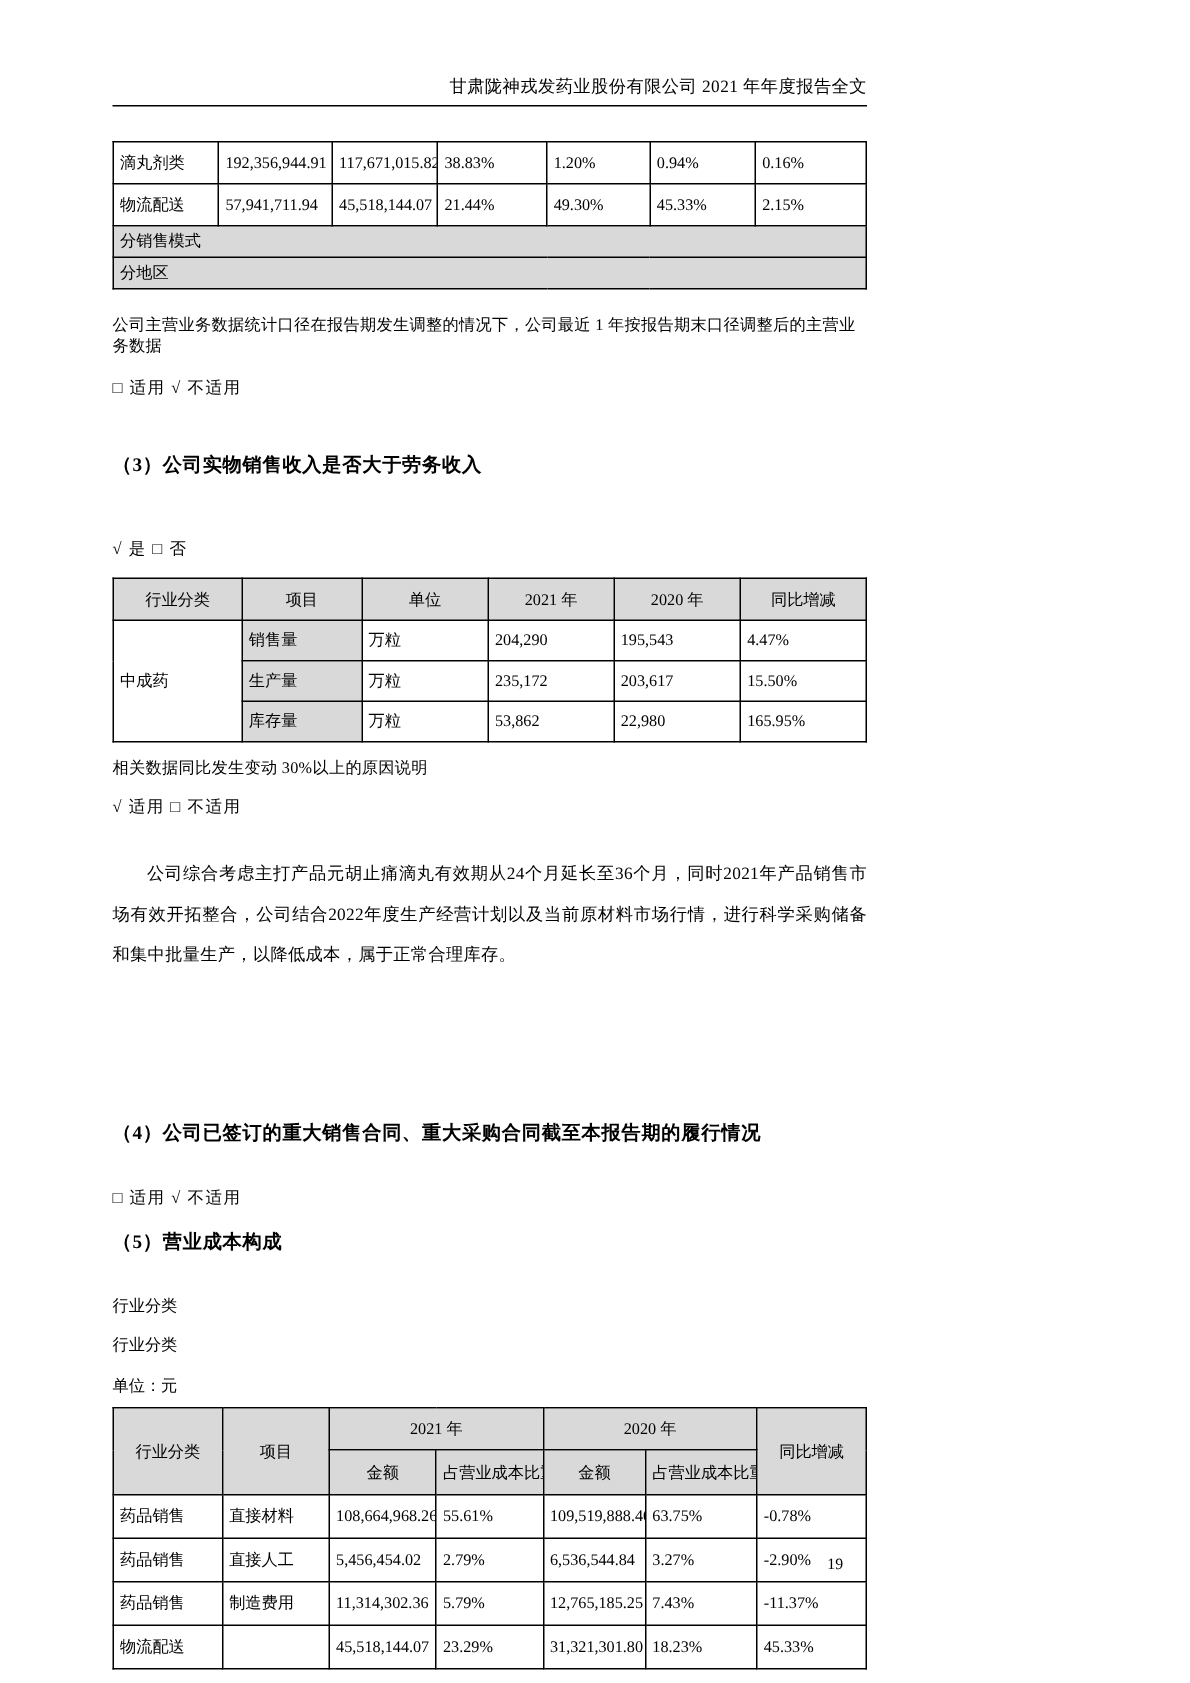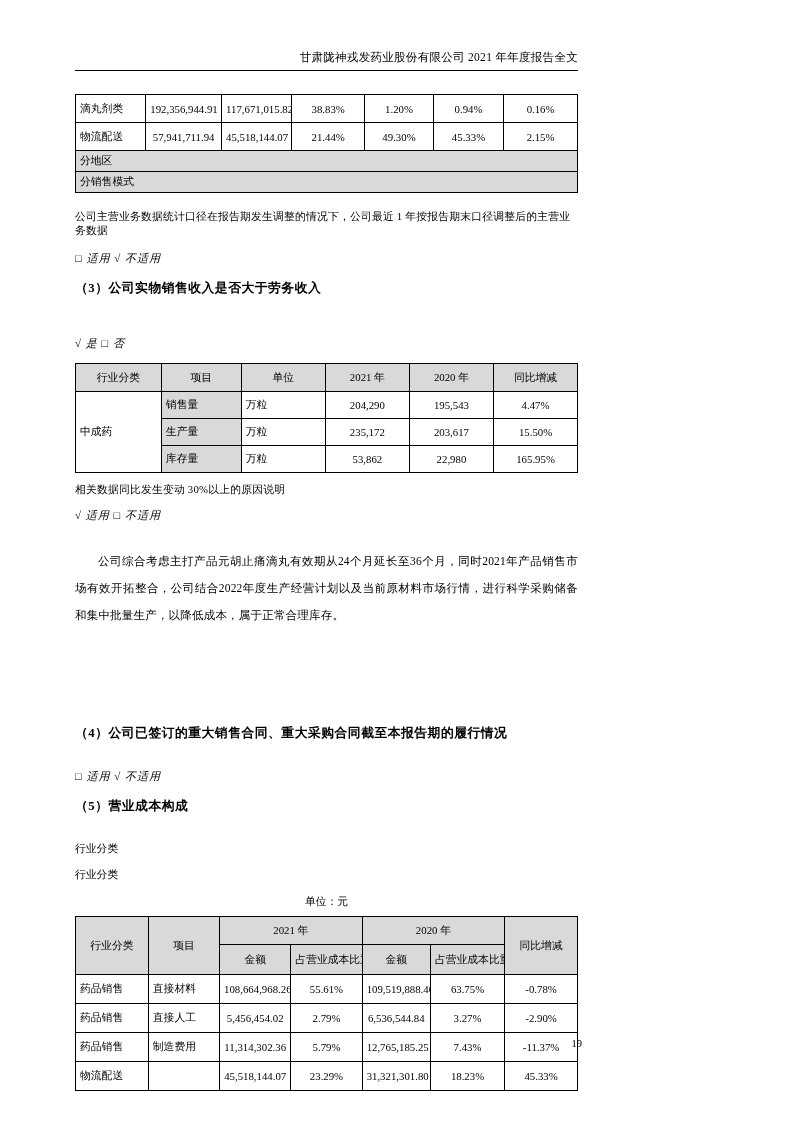--- a/index.html
+++ b/index.html
@@ -39,7 +39,7 @@
     white-space: nowrap;
   }
   .t-label { text-align: left; }
-  .t-num { text-align: center; }
+  .t-num { text-align: left; }
   .t-center { text-align: center; }
   .shaded { background: #d9d9d9; }
   .tbl-main { margin-top: 23px; }

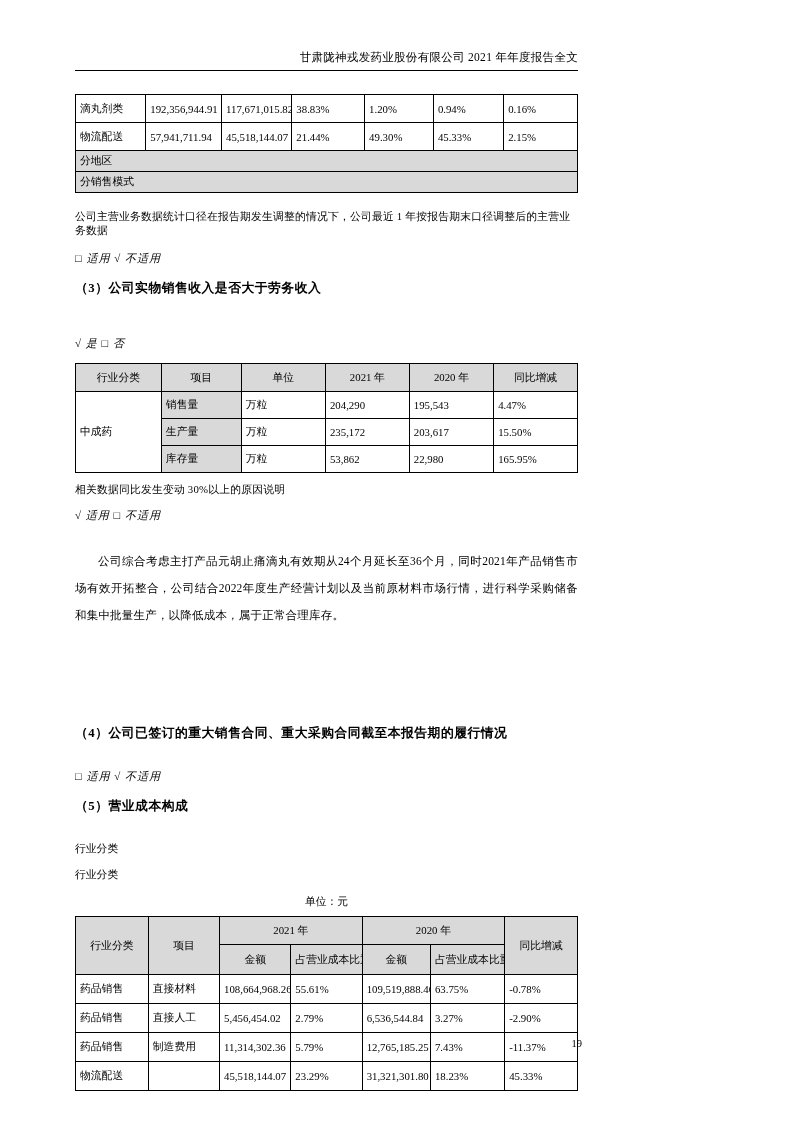--- a/index.html
+++ b/index.html
@@ -122,10 +122,10 @@
       <td class="t-num">2.15%</td>
     </tr>
     <tr class="section-row">
+      <td class="t-label shaded" colspan="7">分销售模式</td>
+    </tr>
+    <tr class="section-row">
       <td class="t-label shaded" colspan="7">分地区</td>
-    </tr>
-    <tr class="section-row">
-      <td class="t-label shaded" colspan="7">分销售模式</td>
     </tr>
   </tbody>
     </table>

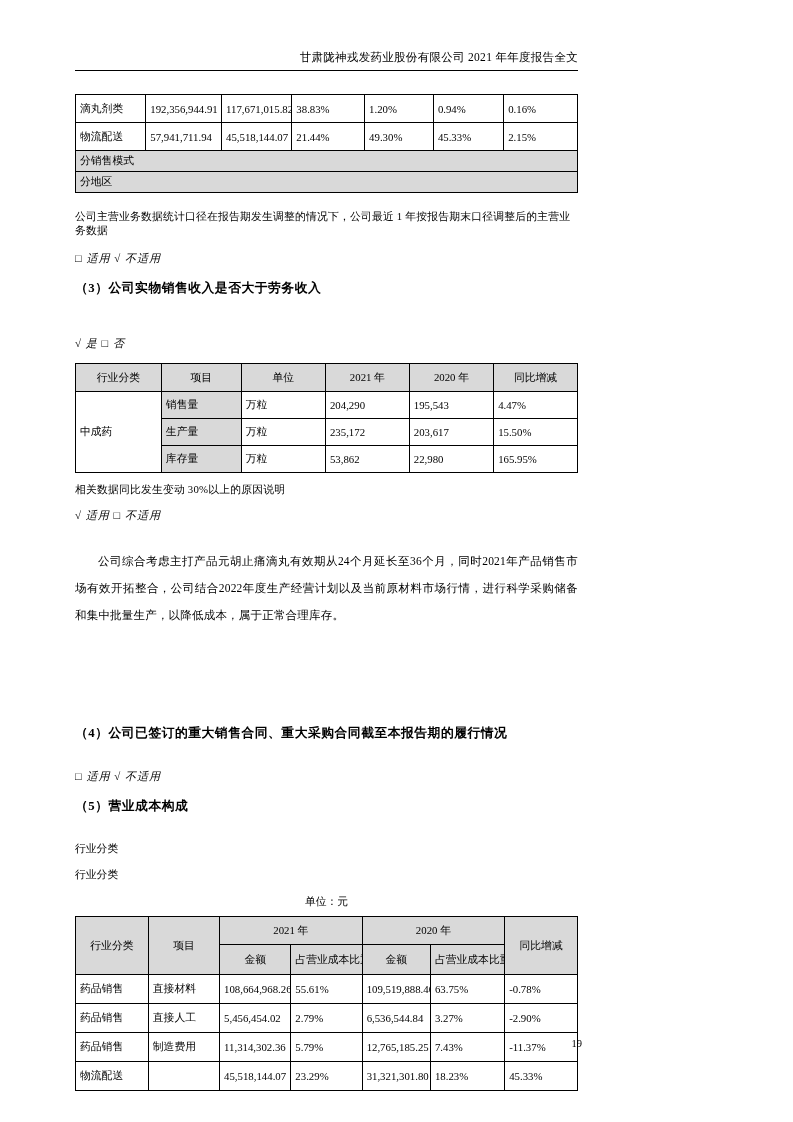--- a/index.html
+++ b/index.html
@@ -46,7 +46,7 @@
   .tbl-main td { height: 28px; }
   .tbl-main tr.section-row td { height: 21px; }
   .note { font-size: 10.8px; margin-top: 17px; letter-spacing: 0.2px; }
-  .checkline { font-size: 11px; margin-top: 13px; letter-spacing: 1px; font-style: italic; }
+  .checkline { font-size: 11px; margin-top: 13px; letter-spacing: 1px; }
   .heading {
     font-size: 12.8px;
     font-weight: bold;

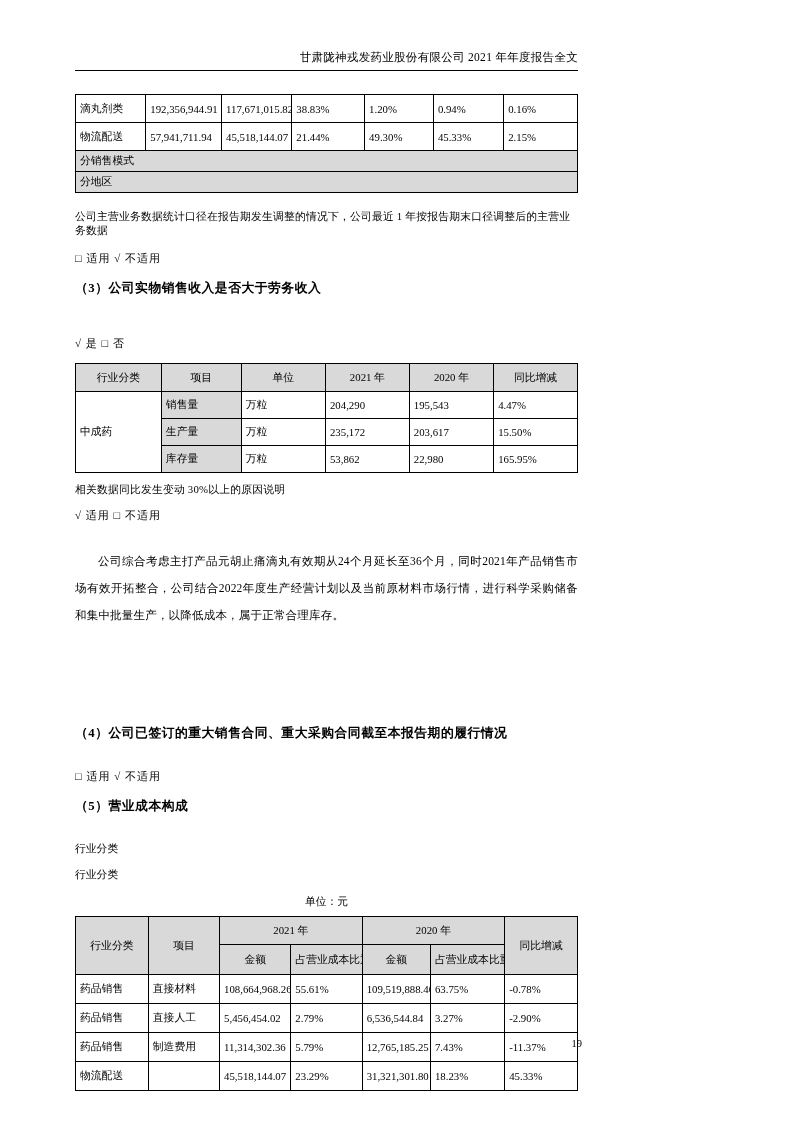--- a/index.html
+++ b/index.html
@@ -52,7 +52,7 @@
     font-weight: bold;
     letter-spacing: 0.5px;
   }
-  .heading-3 { margin-top: 14px; }
+  .heading-3 { margin-top: 36px; }
   .check-yesno { margin-top: 39px; }
   .tbl-sales { margin-top: 12px; }
   .tbl-sales th { height: 28px; }

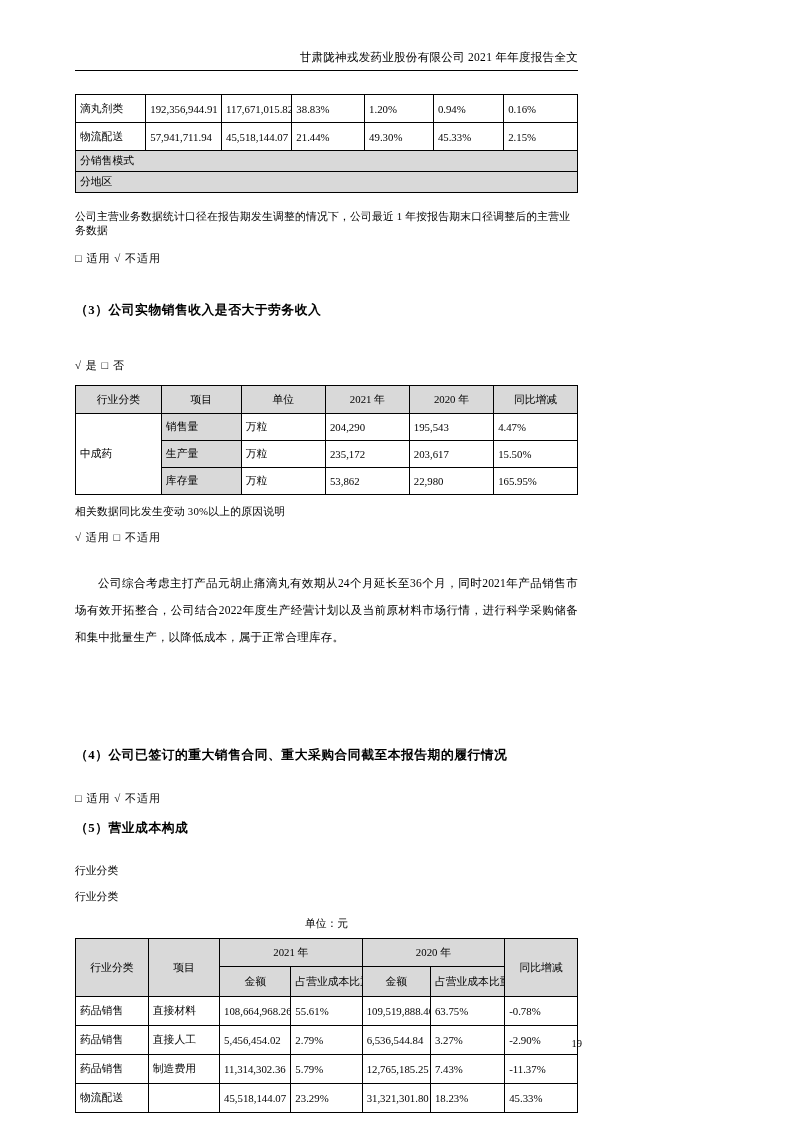--- a/index.html
+++ b/index.html
@@ -72,7 +72,7 @@
   .heading-5 { margin-top: 14px; }
   .industry-label { font-size: 10.8px; margin-top: 27px; }
   .industry-label + .industry-label { margin-top: 12px; }
-  .unit-label { font-size: 10.8px; text-align: center; margin-top: 13px; }
+  .unit-label { font-size: 10.8px; text-align: left; margin-top: 13px; }
   .tbl-cost { margin-top: 7px; }
   .tbl-cost th { height: 28px; }
   .tbl-cost tr.subhead th { height: 30px; }

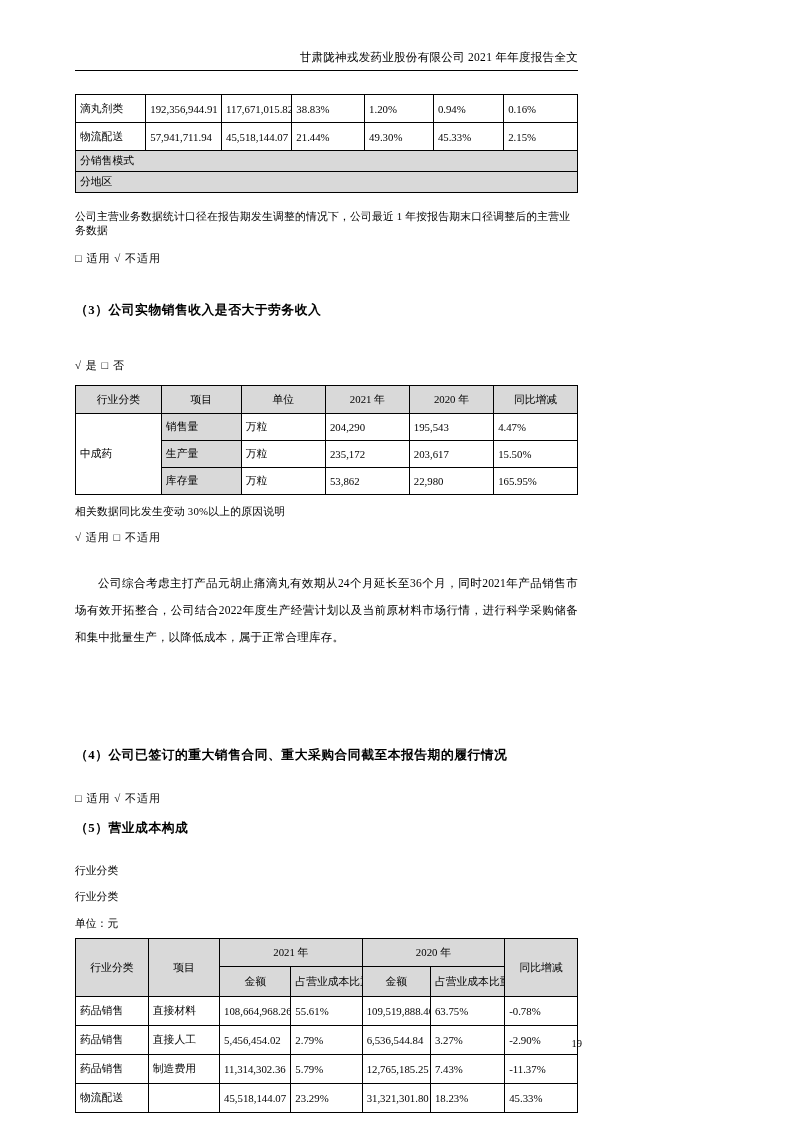--- a/index.html
+++ b/index.html
@@ -80,7 +80,7 @@
   .page-number {
     position: absolute;
     top: 1038px;
-    right: 72px;
+    right: 92px;
     font-size: 10.5px;
   }
 </style>

